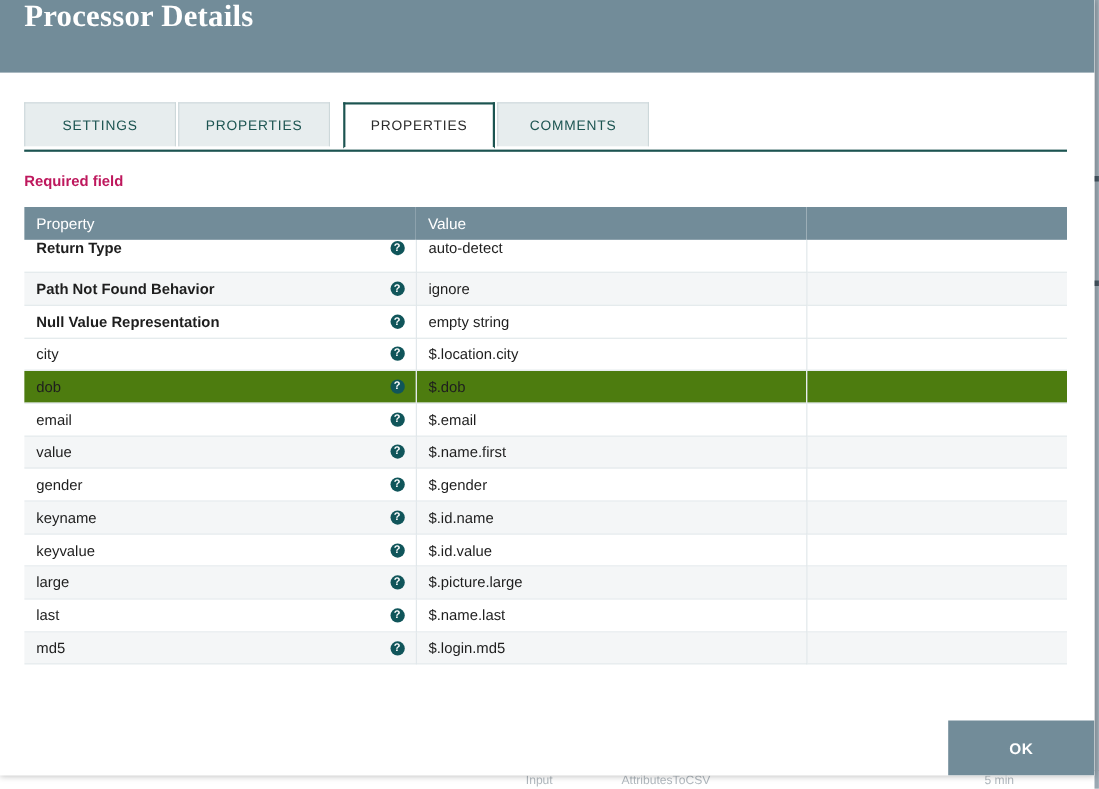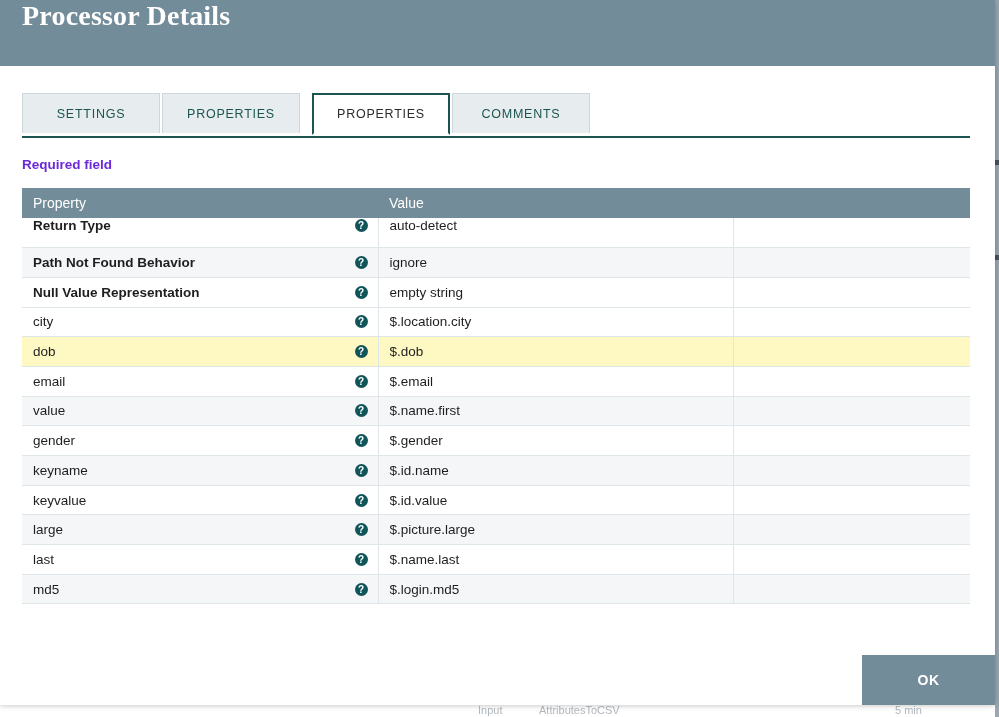--- a/index.html
+++ b/index.html
@@ -134,7 +134,7 @@
     margin: 19px 0 0 22px;
     font-size: 13.5px;
     font-weight: bold;
-    color: #6d28d9;
+    color: #be185d;
   }
 
   

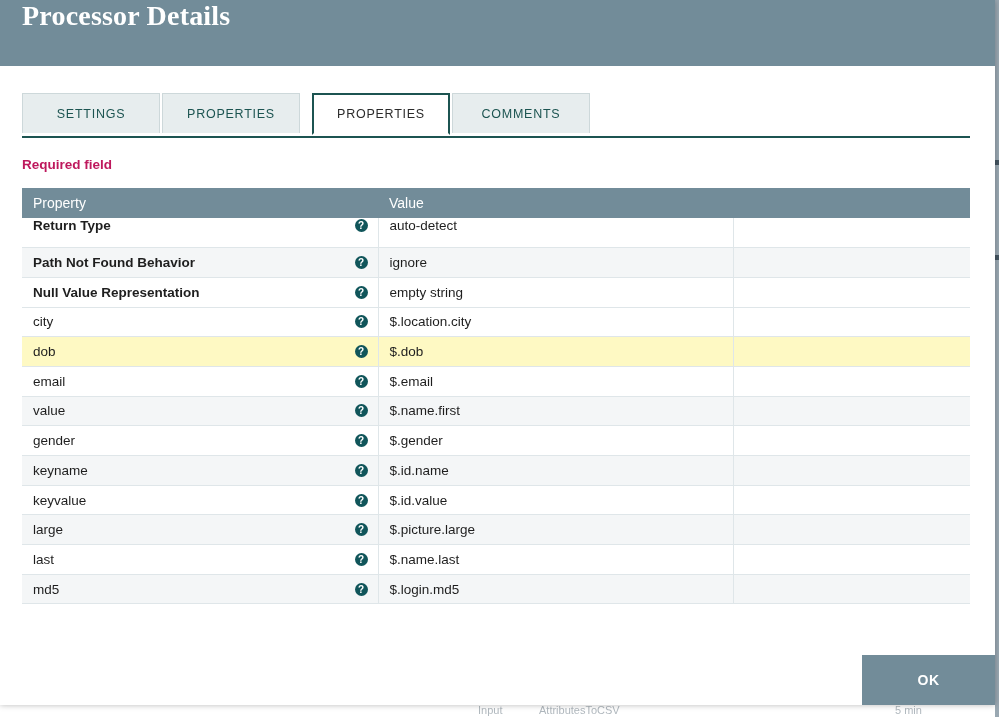--- a/index.html
+++ b/index.html
@@ -184,7 +184,7 @@
 
   tbody tr.odd  td { background: #ffffff; }
   tbody tr.even td { background: #f4f6f7; }
-  tbody tr.selected td { background: #fef9c3; }
+  tbody tr.selected td { background: #4d7c0f; }
   tbody tr.required td.prop-name { font-weight: bold; }
 
   .prop-cell-inner {

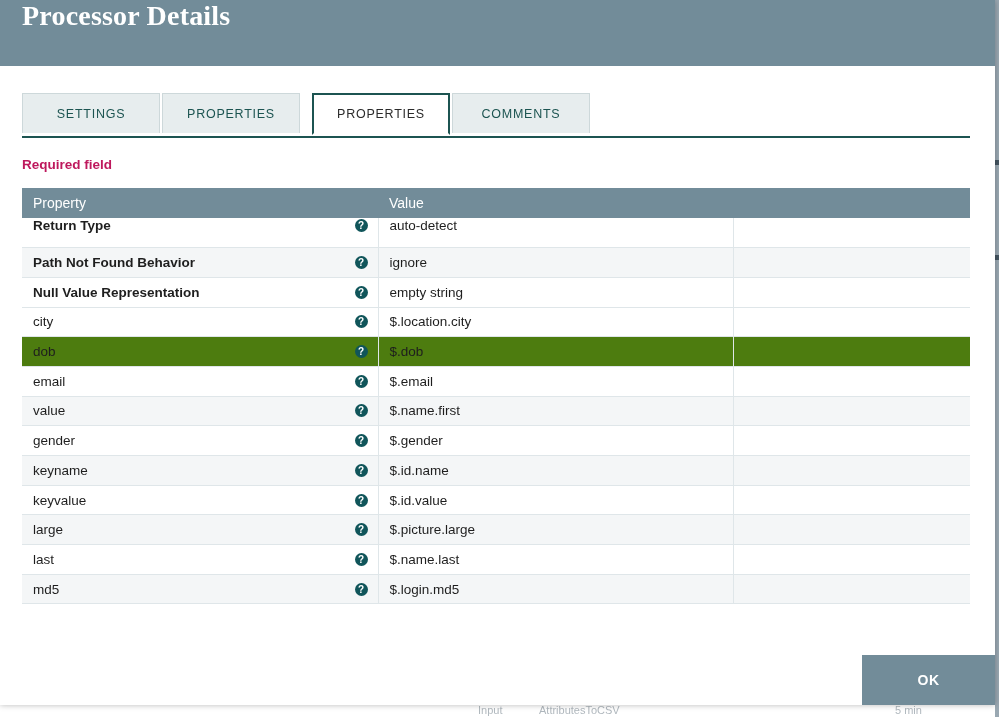--- a/index.html
+++ b/index.html
@@ -247,7 +247,7 @@
 <div id="backdrop">
   <div class="bg-strip">
     <span class="bg-strip-text" style="left:478px">Input</span>
-    <span class="bg-strip-text" style="left:539px">AttributesToCSV</span>
+    <span class="bg-strip-text" style="left:565px">AttributesToCSV</span>
     <span class="bg-strip-text" style="left:895px">5 min</span>
   </div>
 </div>

